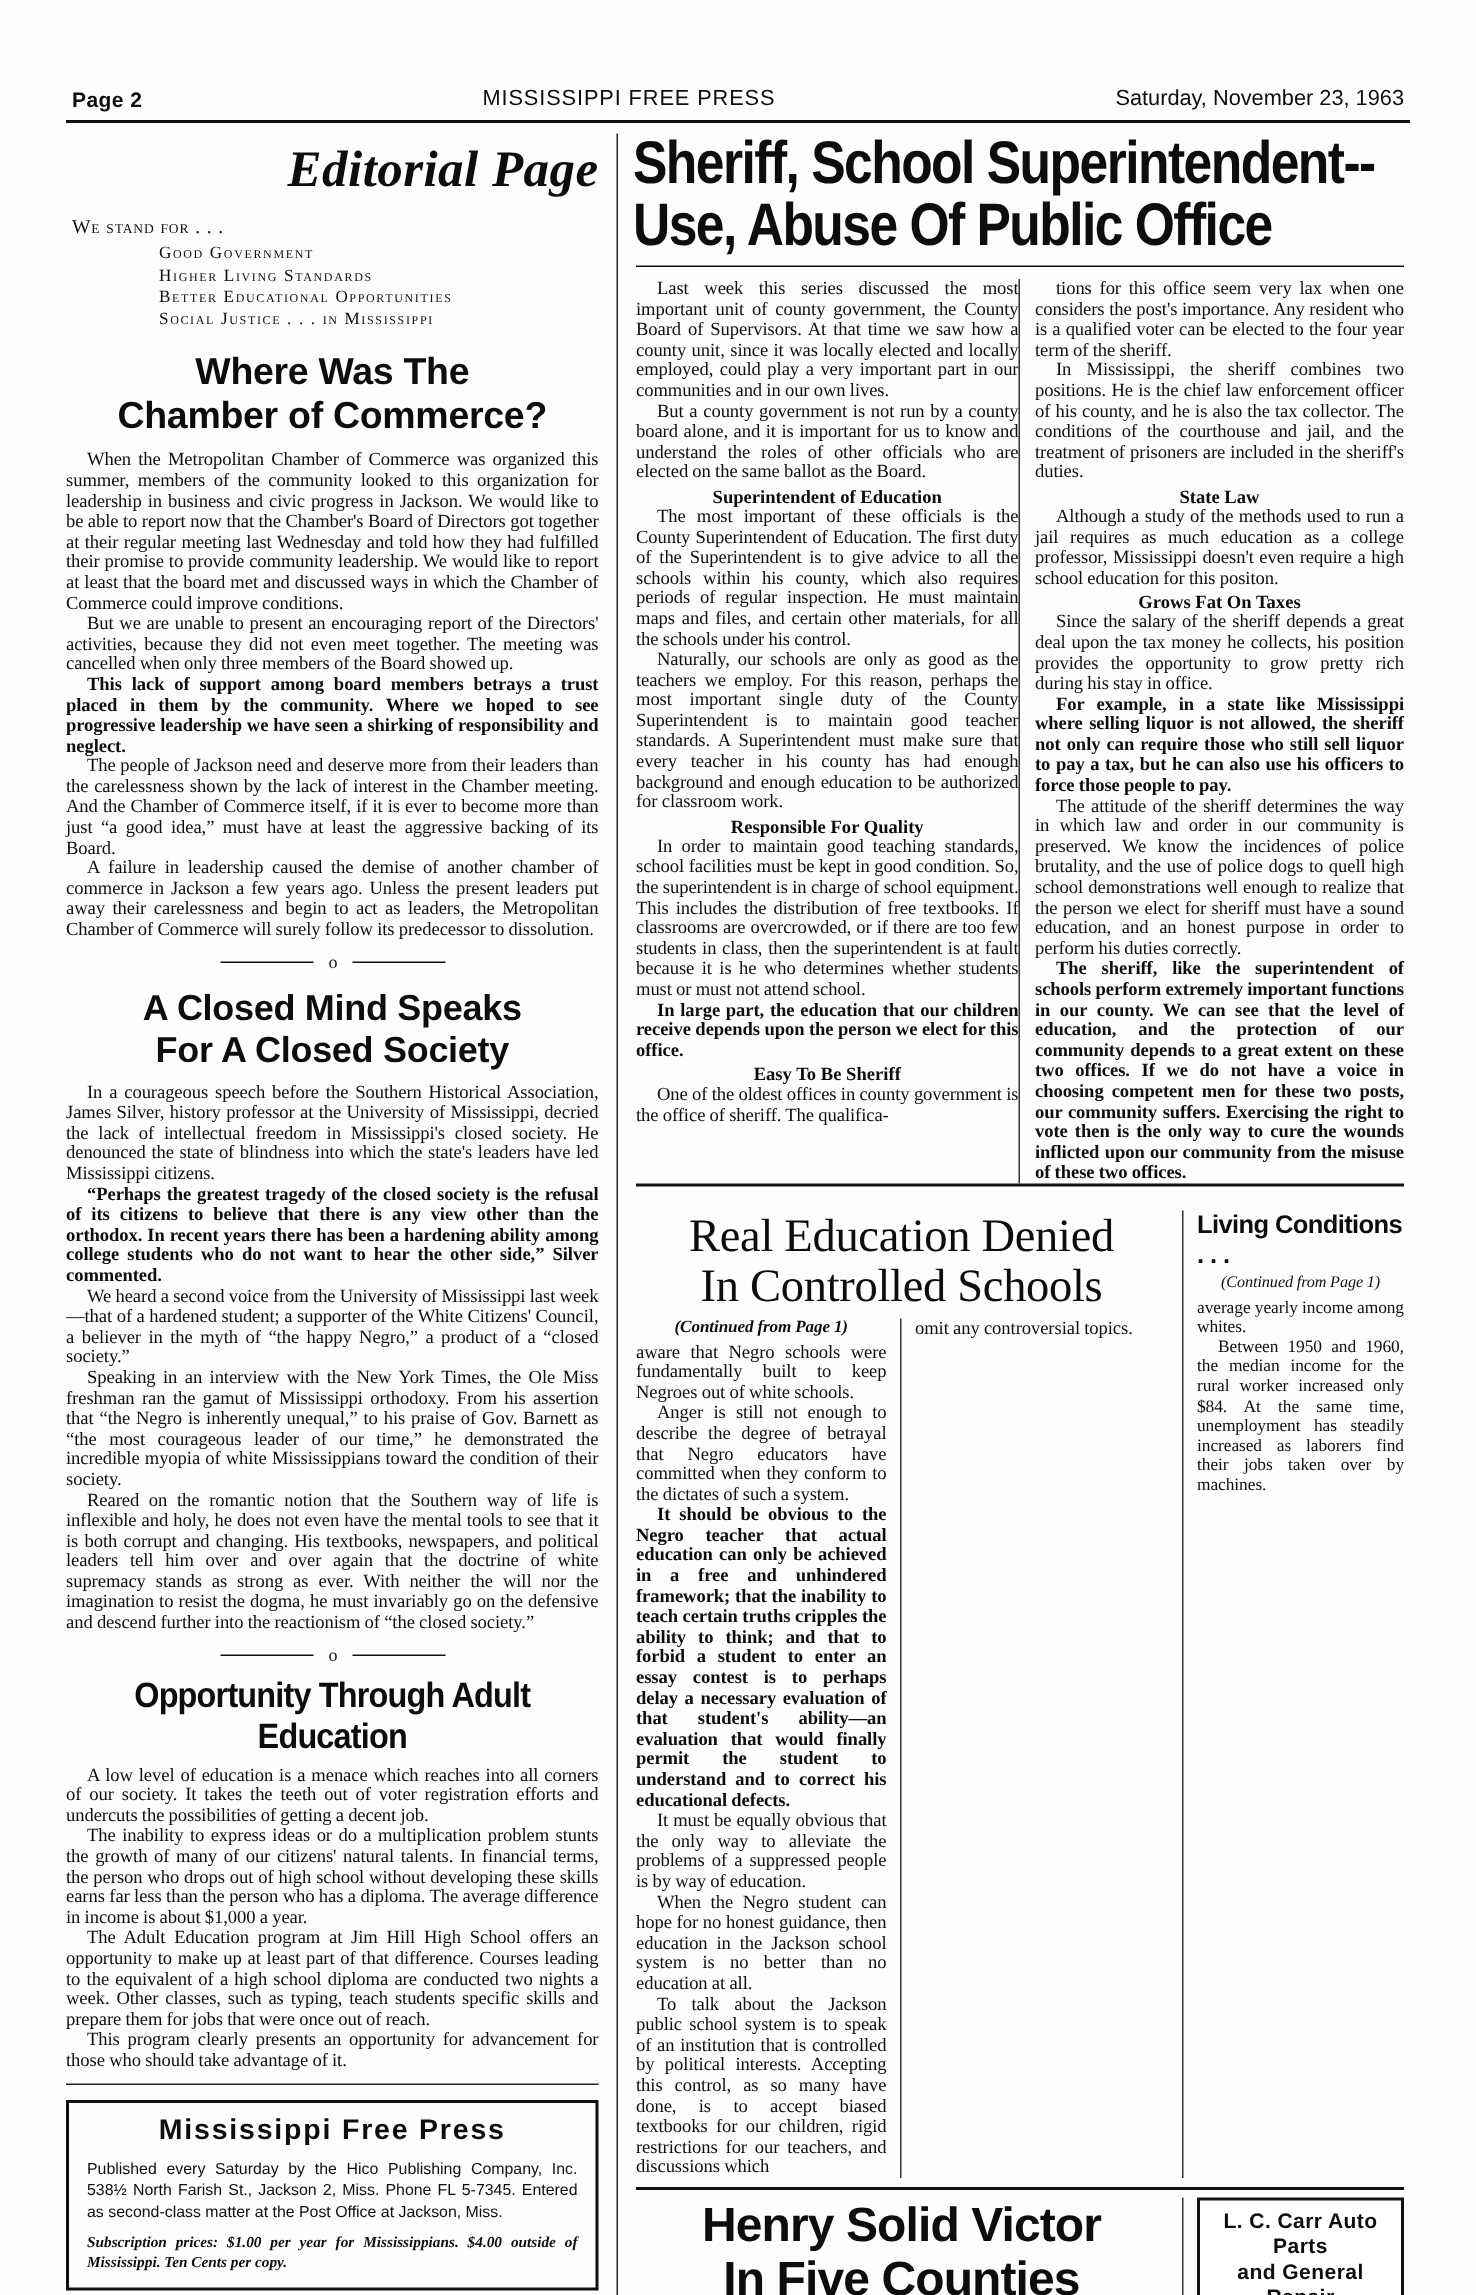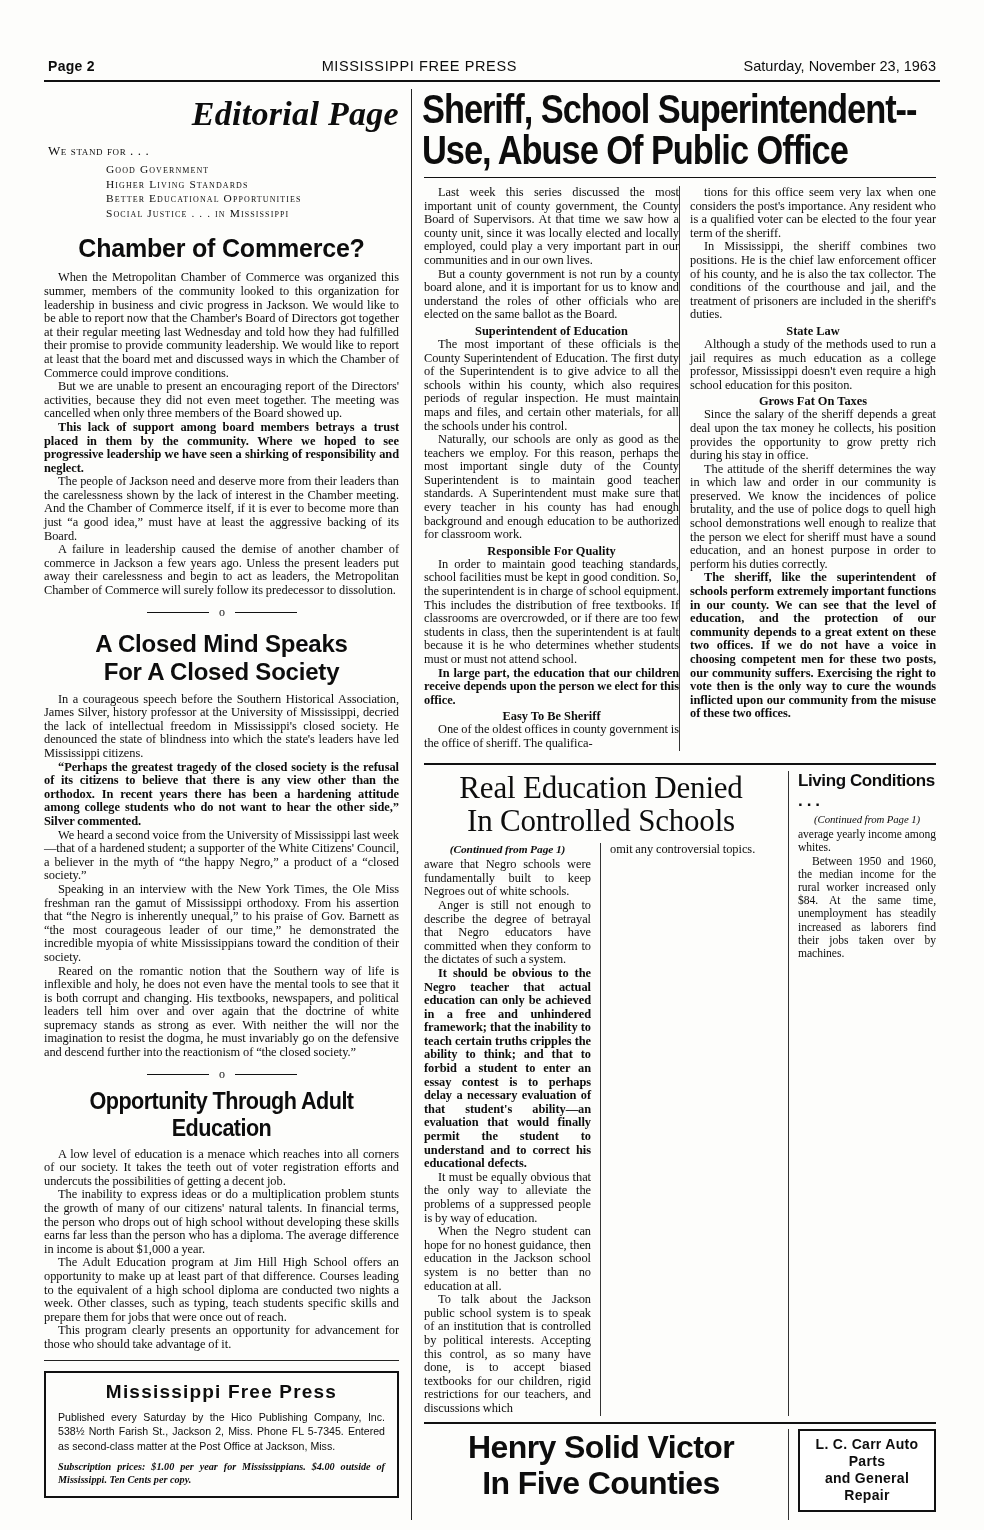--- a/index.html
+++ b/index.html
@@ -142,6 +142,7 @@
       </div>
 
       <div class="hl2">
+        <div>Where Was The</div>
         <div>Chamber of Commerce?</div>
       </div>
       <p>When the Metropolitan Chamber of Commerce was organized this summer, members of the community looked to this organization for leadership in business and civic progress in Jackson. We would like to be able to report now that the Chamber's Board of Directors got together at their regular meeting last Wednesday and told how they had fulfilled their promise to provide community leadership. We would like to report at least that the board met and discussed ways in which the Chamber of Commerce could improve conditions.</p>

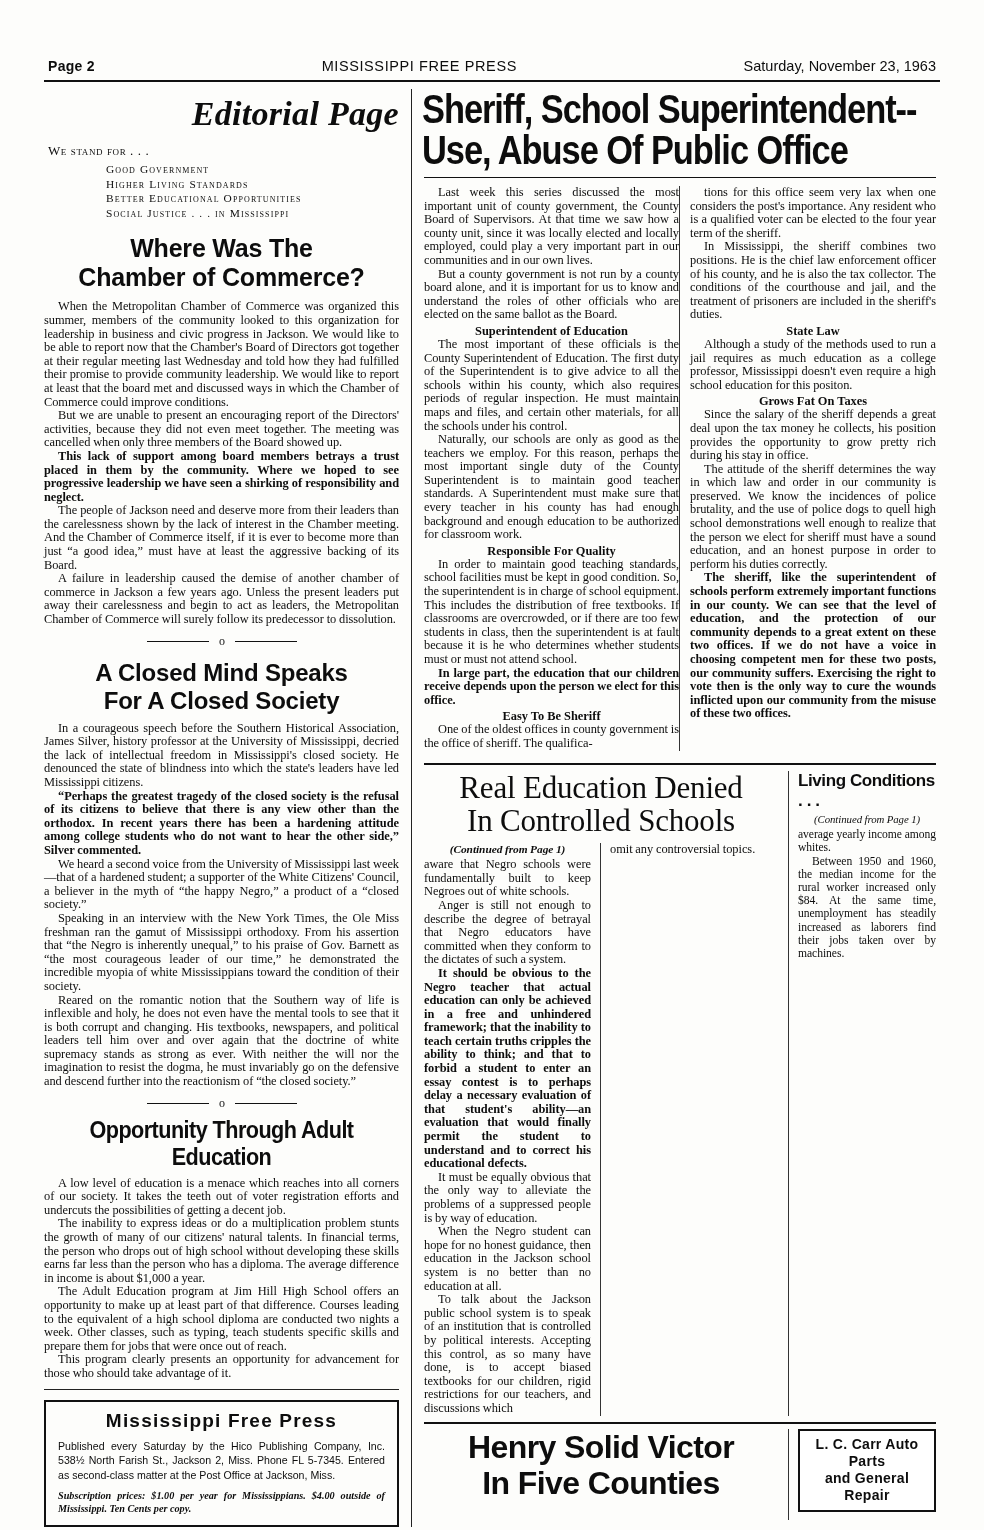--- a/index.html
+++ b/index.html
@@ -207,6 +207,7 @@
           <p>Although a study of the methods used to run a jail requires as much education as a college professor, Mississippi doesn't even require a high school education for this positon.</p>
           <div class="sub">Grows Fat On Taxes</div>
           <p>Since the salary of the sheriff depends a great deal upon the tax money he collects, his position provides the opportunity to grow pretty rich during his stay in office.</p>
+          <p class="b">For example, in a state like Mississippi where selling liquor is not allowed, the sheriff not only can require those who still sell liquor to pay a tax, but he can also use his officers to force those people to pay.</p>
           <p>The attitude of the sheriff determines the way in which law and order in our community is preserved. We know the incidences of police brutality, and the use of police dogs to quell high school demonstrations well enough to realize that the person we elect for sheriff must have a sound education, and an honest purpose in order to perform his duties correctly.</p>
           <p class="b">The sheriff, like the superintendent of schools perform extremely important functions in our county. We can see that the level of education, and the protection of our community depends to a great extent on these two offices. If we do not have a voice in choosing competent men for these two posts, our community suffers. Exercising the right to vote then is the only way to cure the wounds inflicted upon our community from the misuse of these two offices.</p>
         </div>

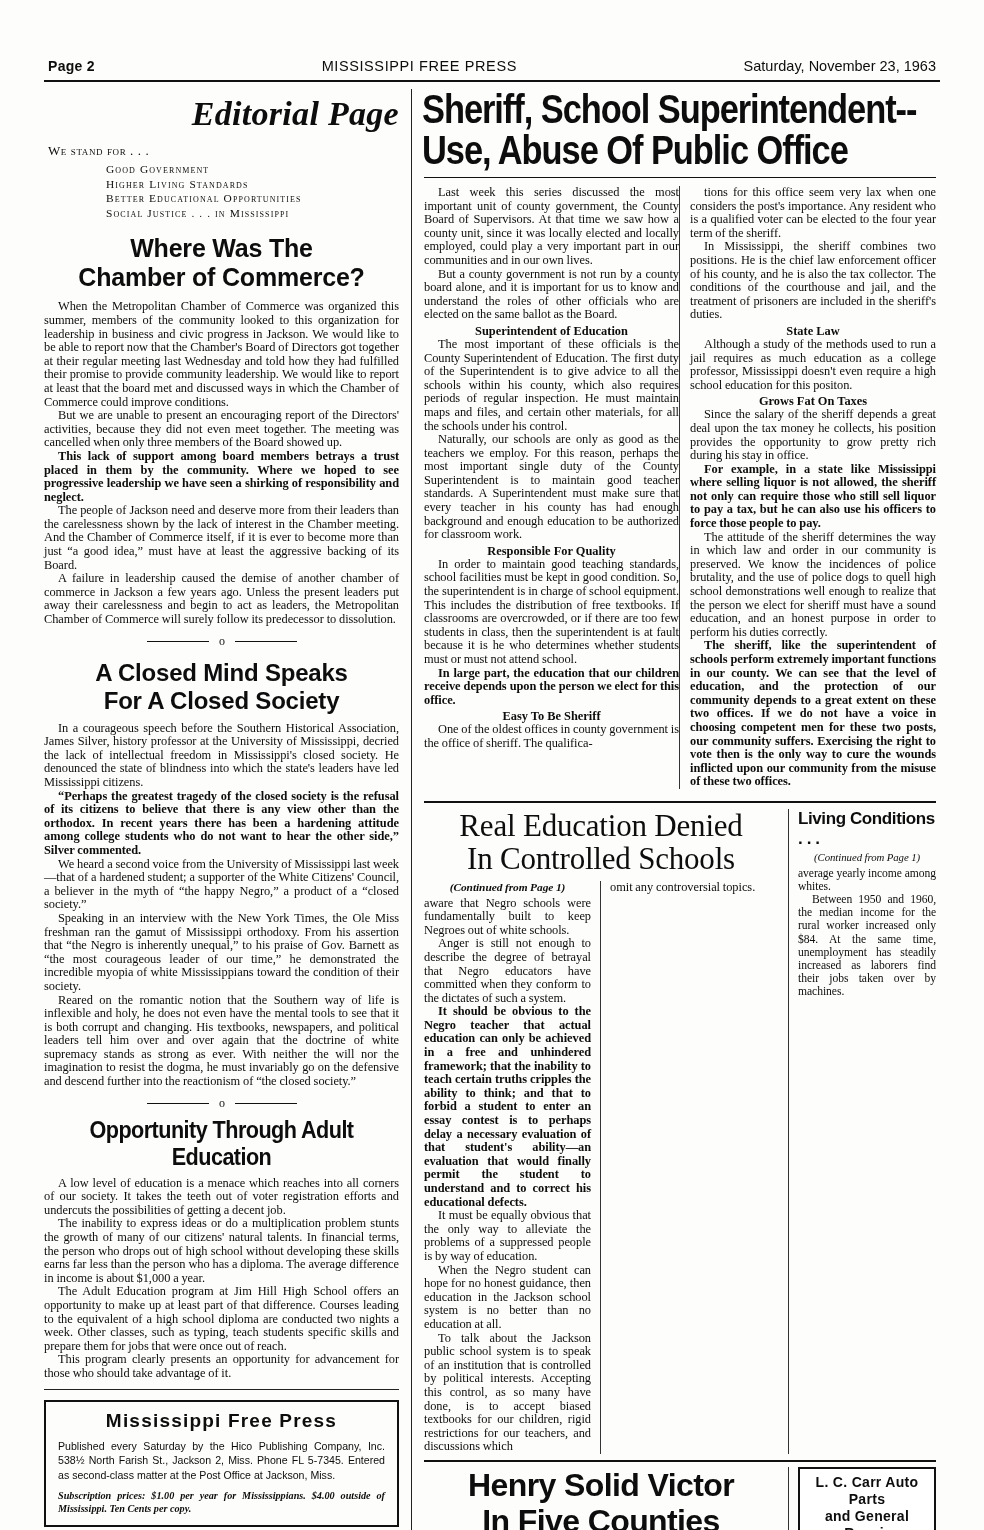--- a/index.html
+++ b/index.html
@@ -158,7 +158,7 @@
         <div>For A Closed Society</div>
       </div>
       <p>In a courageous speech before the Southern Historical Association, James Silver, history professor at the University of Mississippi, decried the lack of intellectual freedom in Mississippi's closed society. He denounced the state of blindness into which the state's leaders have led Mississippi citizens.</p>
-      <p class="b">“Perhaps the greatest tragedy of the closed society is the refusal of its citizens to believe that there is any view other than the orthodox. In recent years there has been a hardening attitude among college students who do not want to hear the other side,” Silver commented.</p>
+      <p class="b">“Perhaps the greatest tragedy of the closed society is the refusal of its citizens to believe that there is any view other than the orthodox. In recent years there has been a hardening ability among college students who do not want to hear the other side,” Silver commented.</p>
       <p>We heard a second voice from the University of Mississippi last week—that of a hardened student; a supporter of the White Citizens' Council, a believer in the myth of “the happy Negro,” a product of a “closed society.”</p>
       <p>Speaking in an interview with the New York Times, the Ole Miss freshman ran the gamut of Mississippi orthodoxy. From his assertion that “the Negro is inherently unequal,” to his praise of Gov. Barnett as “the most courageous leader of our time,” he demonstrated the incredible myopia of white Mississippians toward the condition of their society.</p>
       <p>Reared on the romantic notion that the Southern way of life is inflexible and holy, he does not even have the mental tools to see that it is both corrupt and changing. His textbooks, newspapers, and political leaders tell him over and over again that the doctrine of white supremacy stands as strong as ever. With neither the will nor the imagination to resist the dogma, he must invariably go on the defensive and descend further into the reactionism of “the closed society.”</p>

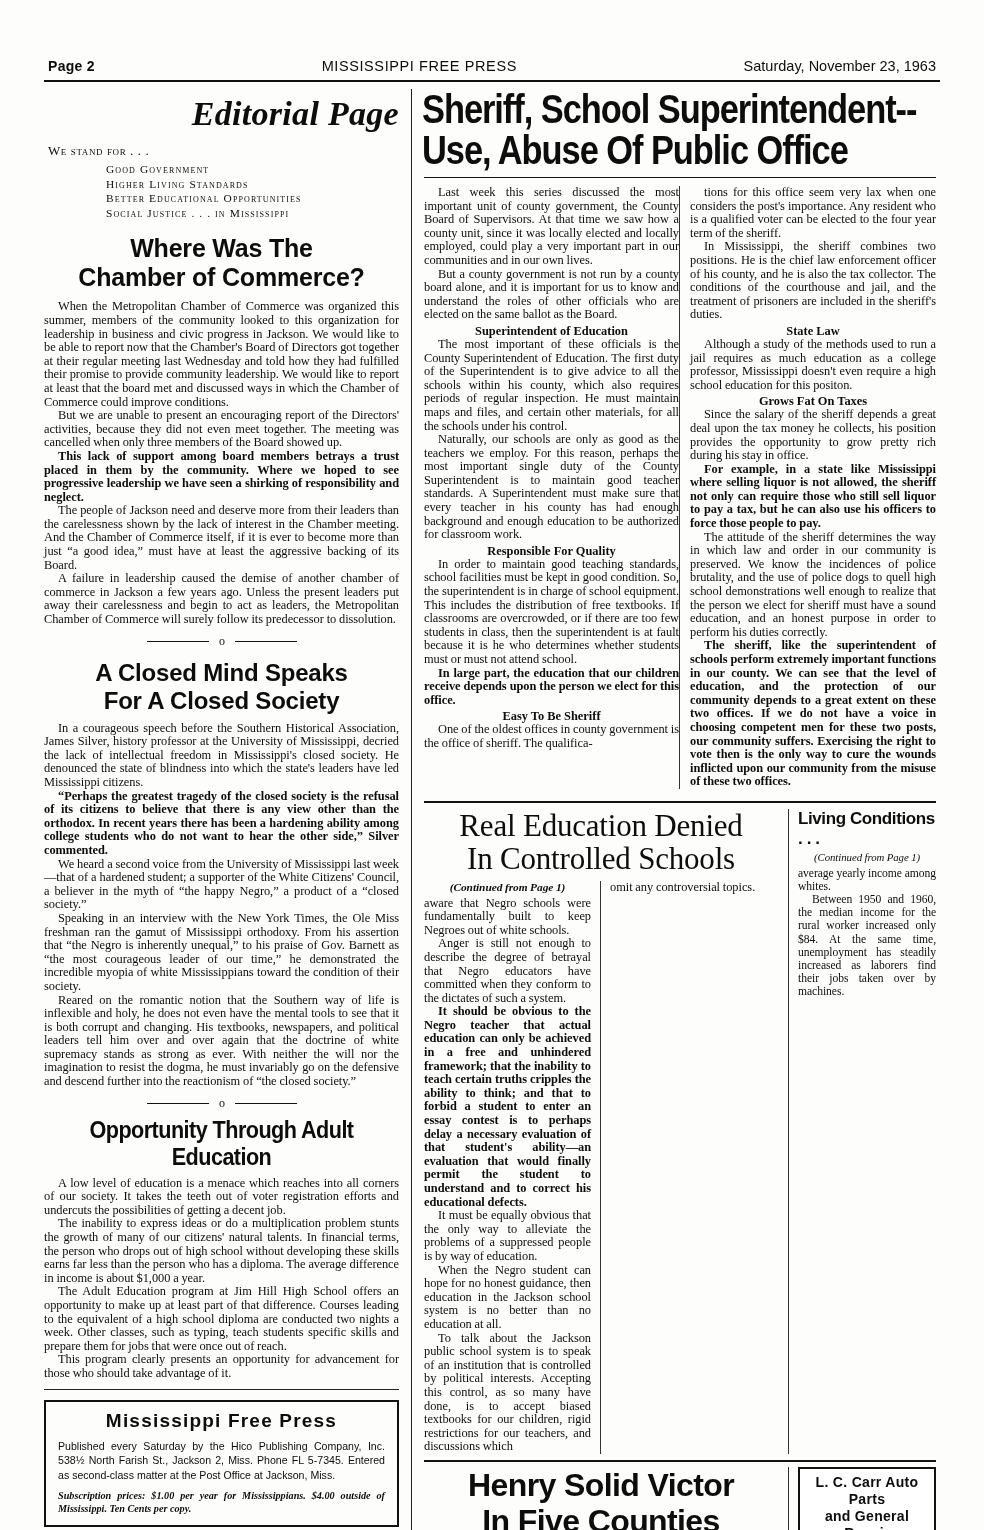--- a/index.html
+++ b/index.html
@@ -78,7 +78,7 @@
   .cols3 > div:last-child { padding-left:10px; }
 
   
-  .sec-split { display:flex; margin-top:12px; border-top:2.4px solid #111; padding-top:6px; }
+  .sec-split { display:flex; margin-top:0; border-top:2.4px solid #111; padding-top:16px; }
   .re-left { width:365px; padding-right:10px; border-right:1.5px solid #333; }
   .re-right { width:147px; padding-left:9px; }
   .re-head { font-family:"Liberation Serif", serif; font-size:31px; line-height:33px;

